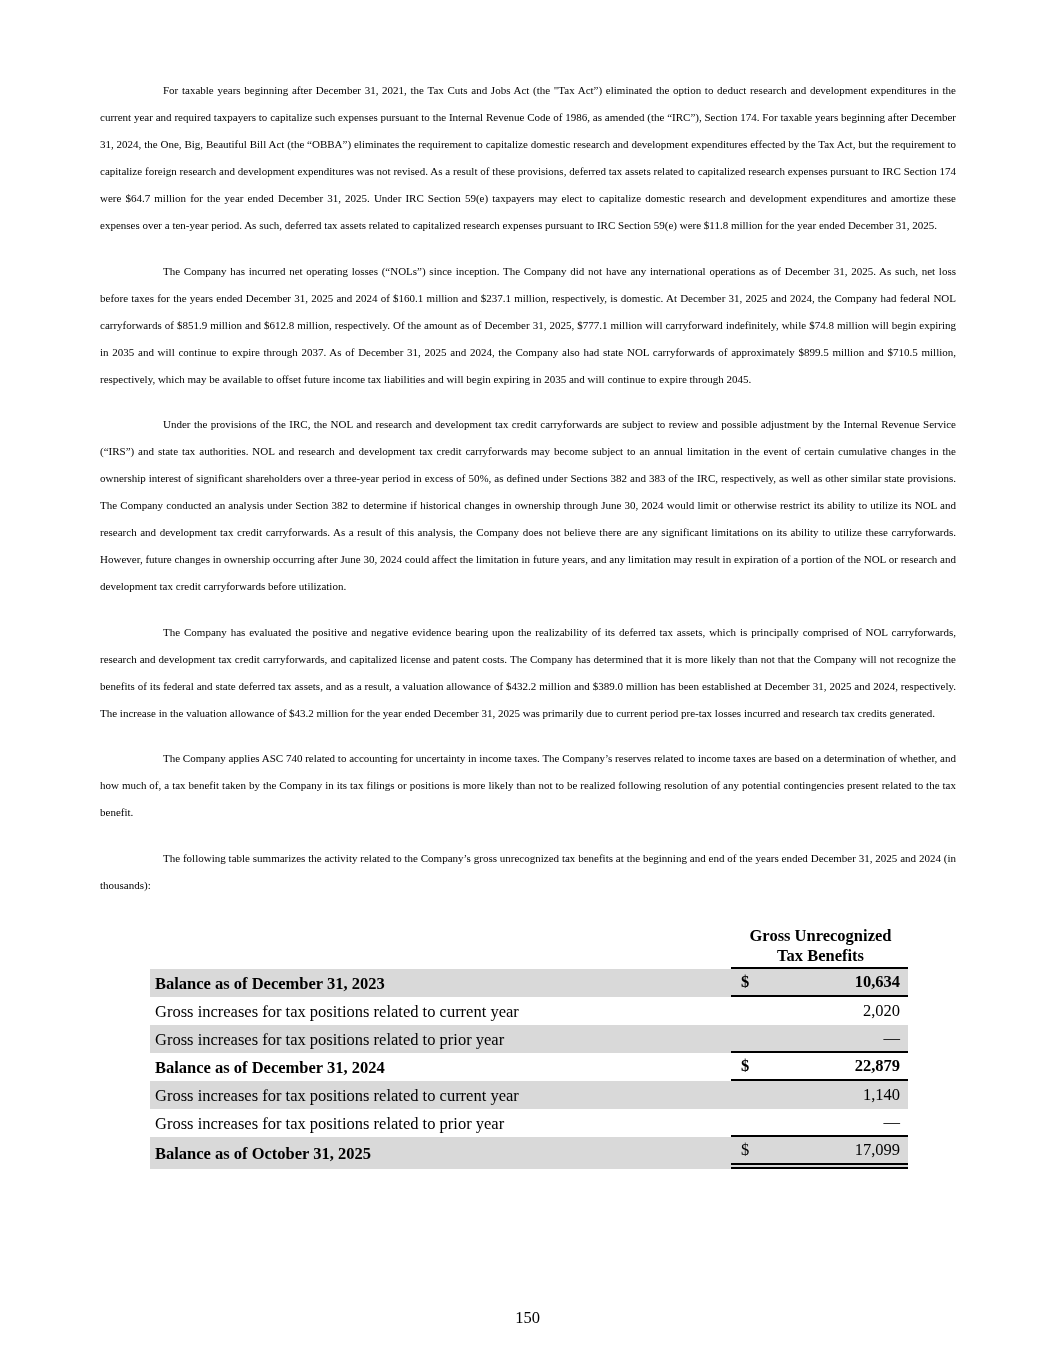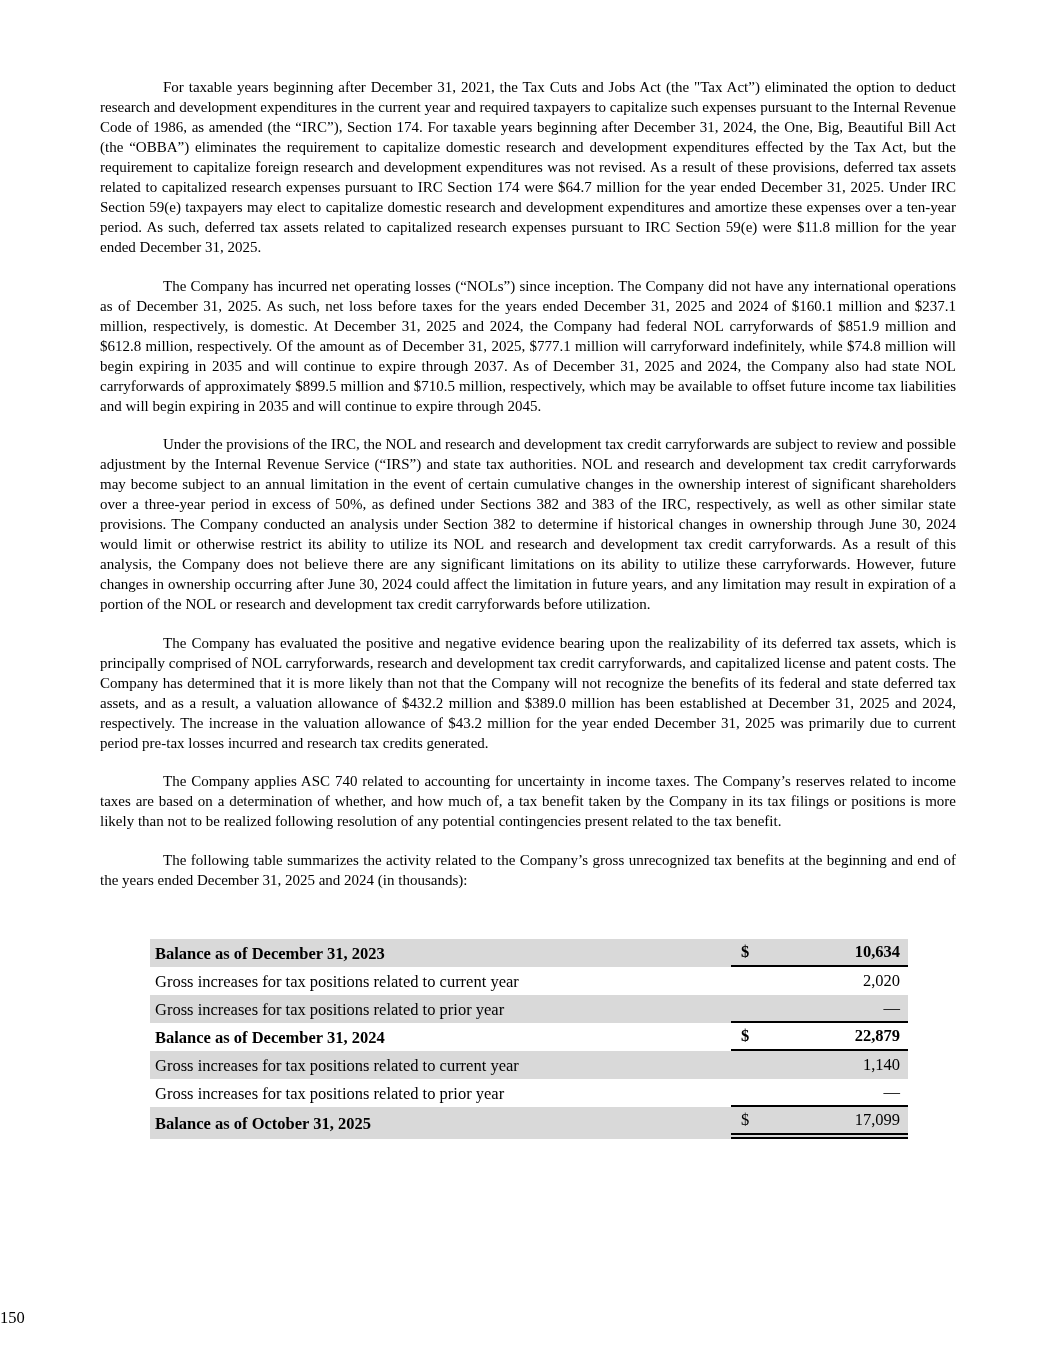--- a/index.html
+++ b/index.html
@@ -22,8 +22,8 @@
     width: 856px;
   }
   p.para {
-    font-size: 15px;
-    line-height: 20px;
+    font-size: 11px;
+    line-height: 27px;
     text-align: justify;
     text-indent: 63px;
     margin: 0 0 18.5px 0;

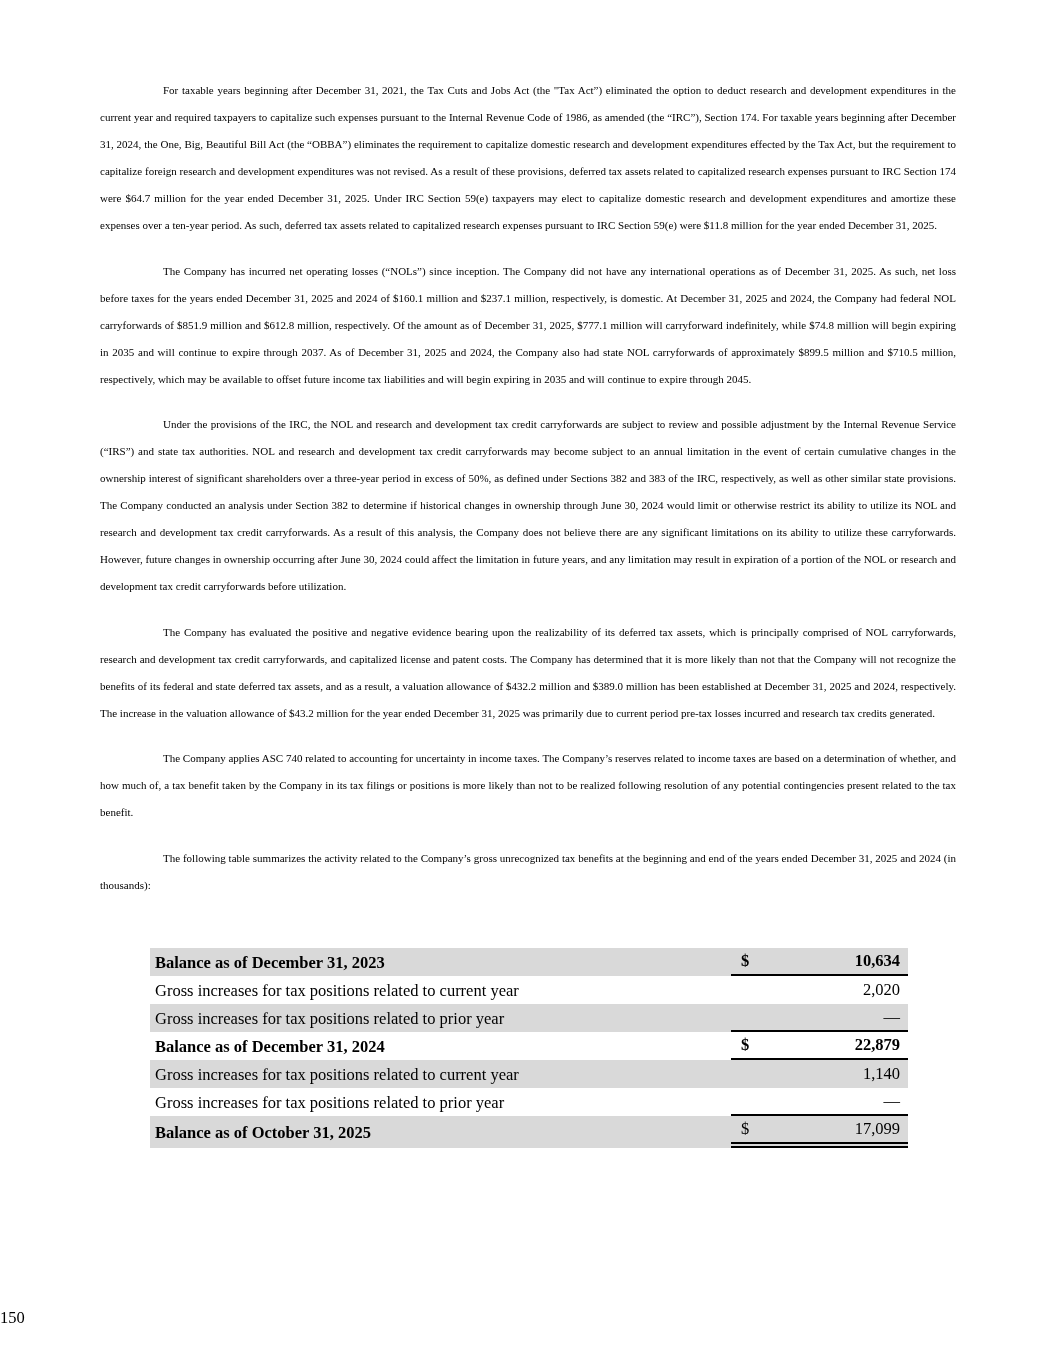--- a/index.html
+++ b/index.html
@@ -96,6 +96,10 @@
 
     <div class="t-row t-head">
       <div class="t-label"></div>
+      <div class="t-amount b-single">
+        <div>Gross Unrecognized</div>
+        <div>Tax Benefits</div>
+      </div>
     </div>
 
     <div class="t-row shaded bold-label bold-amount">

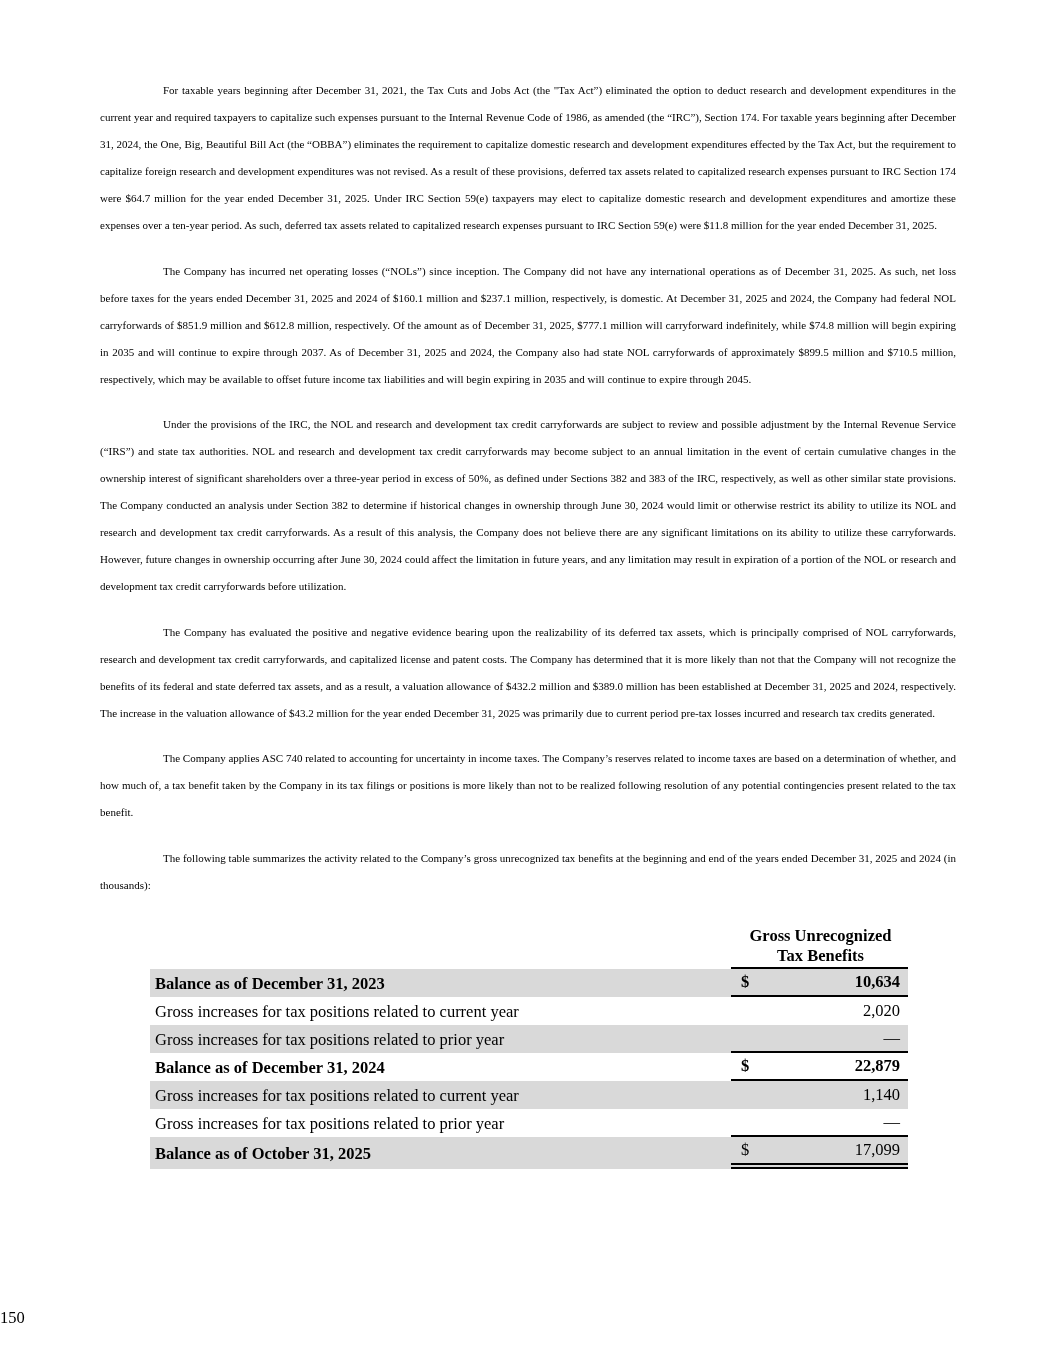--- a/index.html
+++ b/index.html
@@ -76,7 +76,7 @@
     top: 1308px;
     left: 0;
     width: 100%;
-    text-align: left;
+    text-align: center;
     font-size: 16.5px;
   }
 </style>

